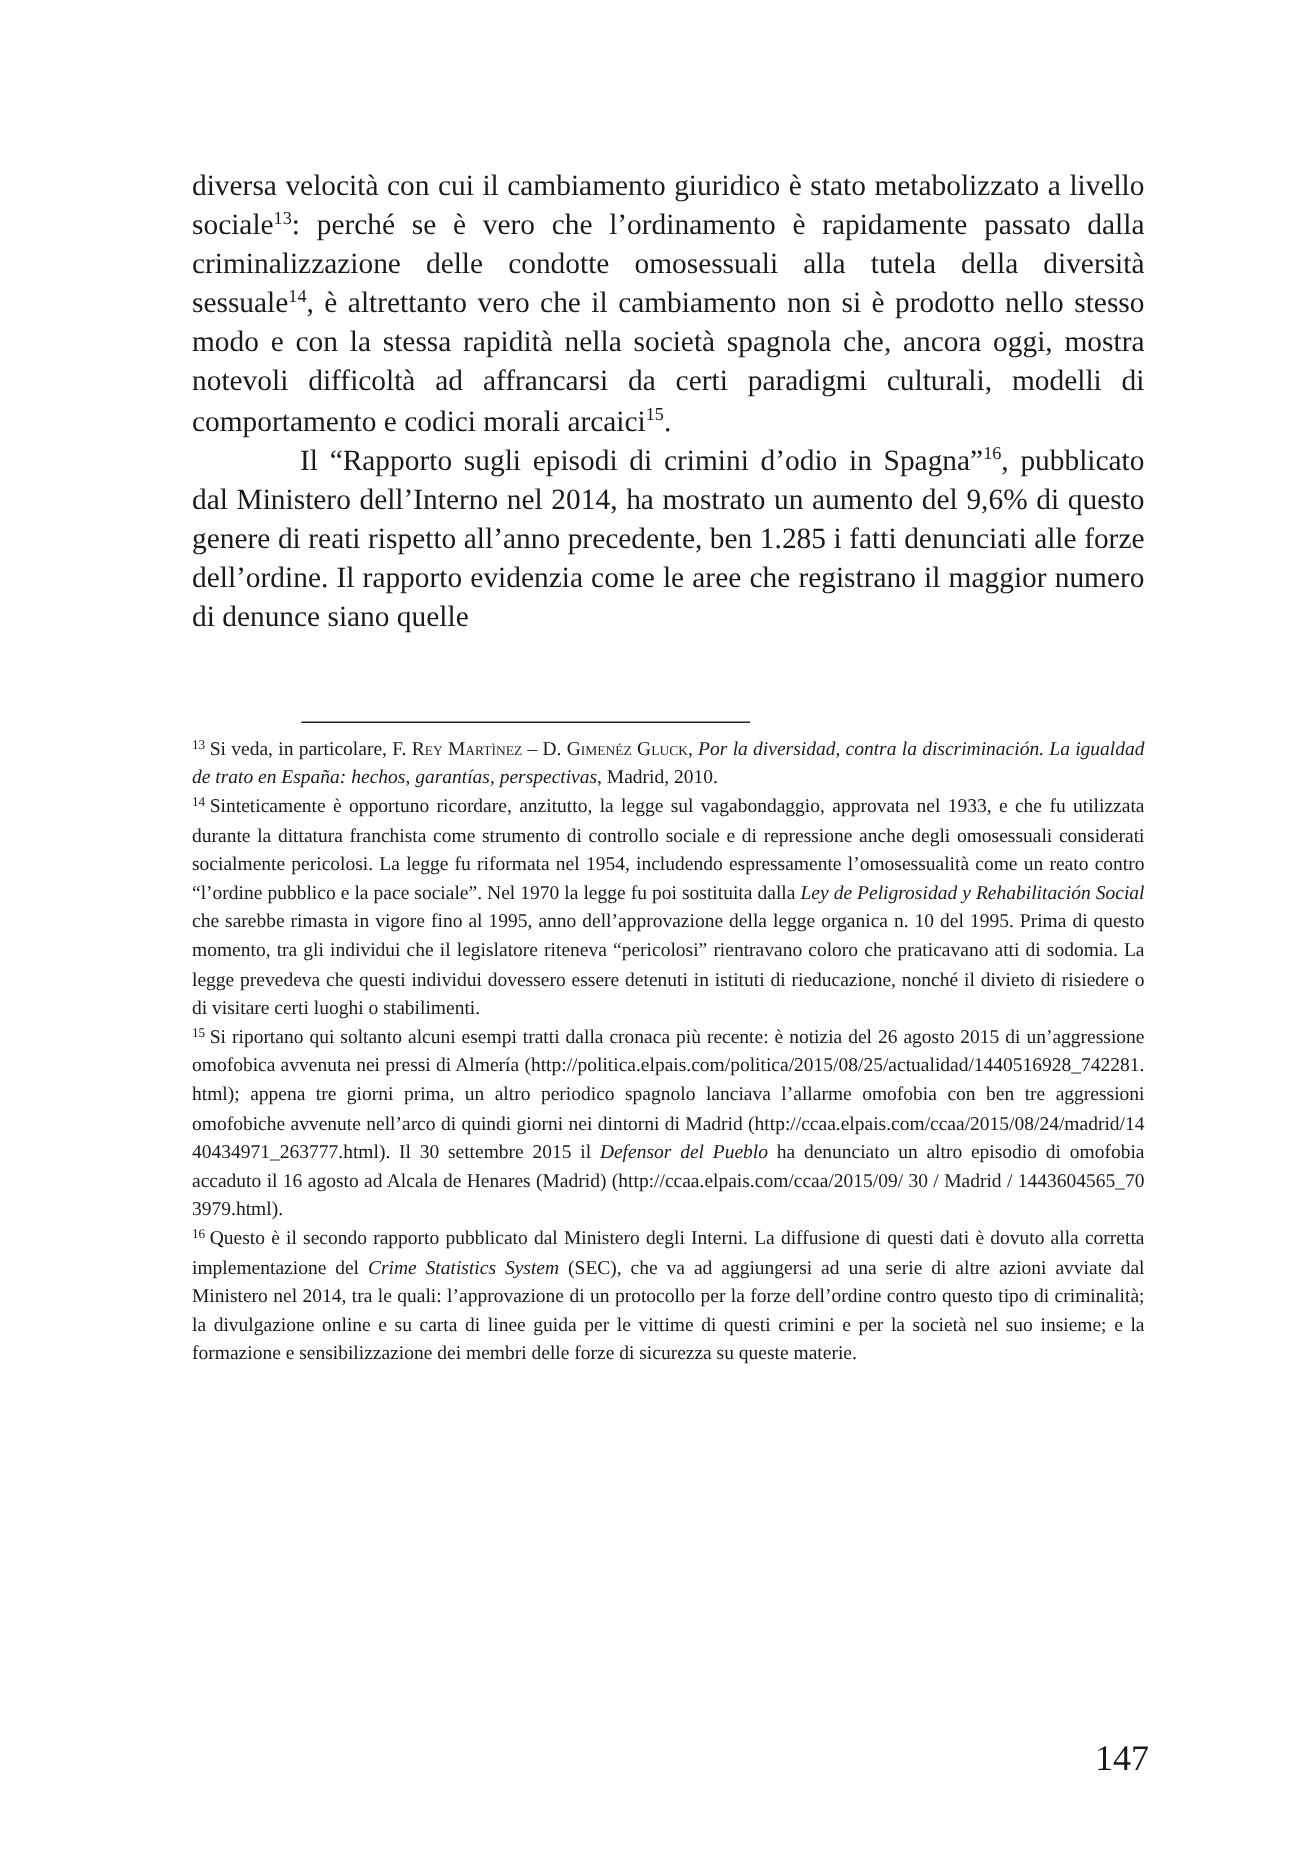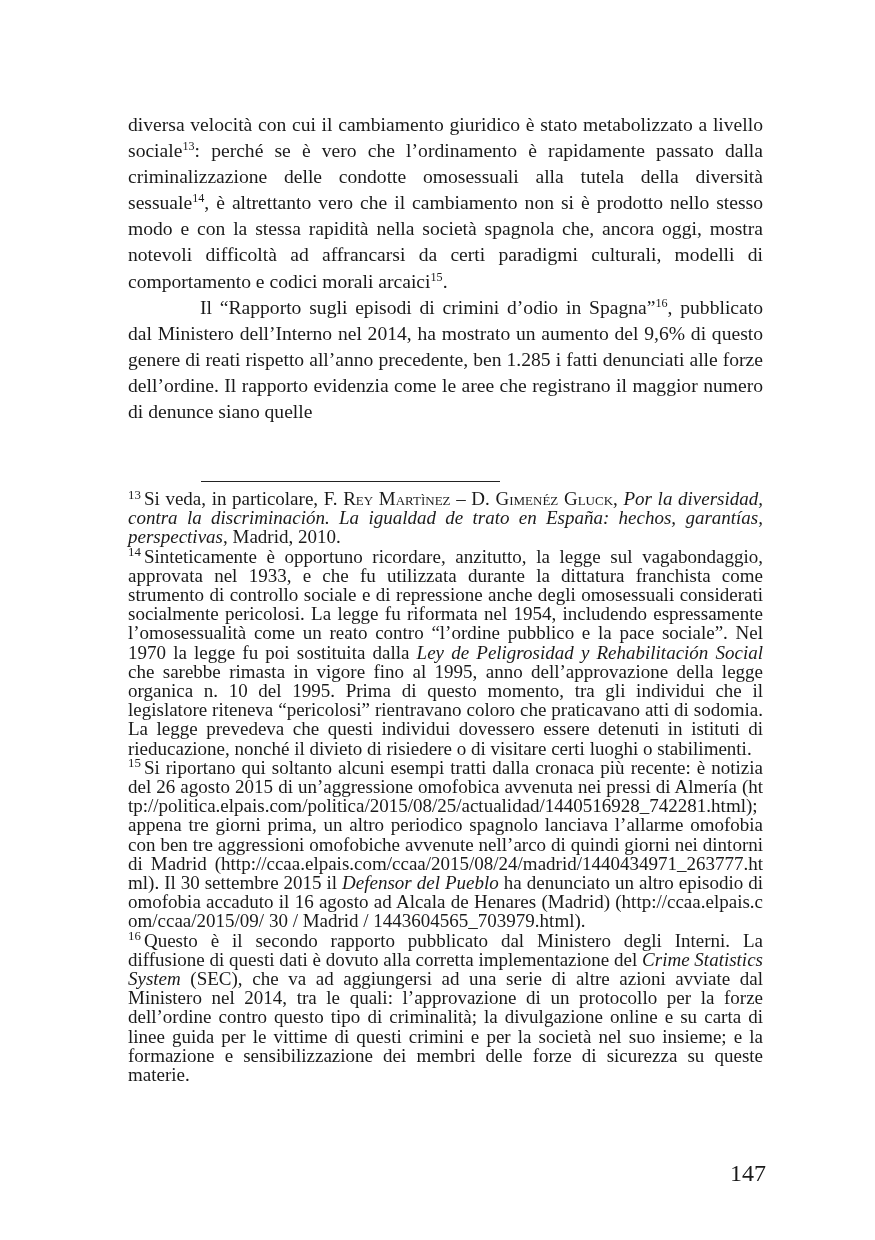--- a/index.html
+++ b/index.html
@@ -14,7 +14,7 @@
   .separator { position: absolute; left: 201px; top: 481px; width: 299px; height: 0;
                border-top: 1.2px solid #222; }
   .footnotes { position: absolute; left: 128px; top: 489px; width: 635px;
-               font-size: 19px; line-height: 19.2px; text-align: justify; }
+               font-size: 13px; line-height: 19.2px; text-align: justify; }
   .footnote { margin: 0; }
   .footnote .num { font-size: 0.68em; vertical-align: 0.5em; line-height: 0; margin-right: 3px; }
   .sc { font-variant: small-caps; }

